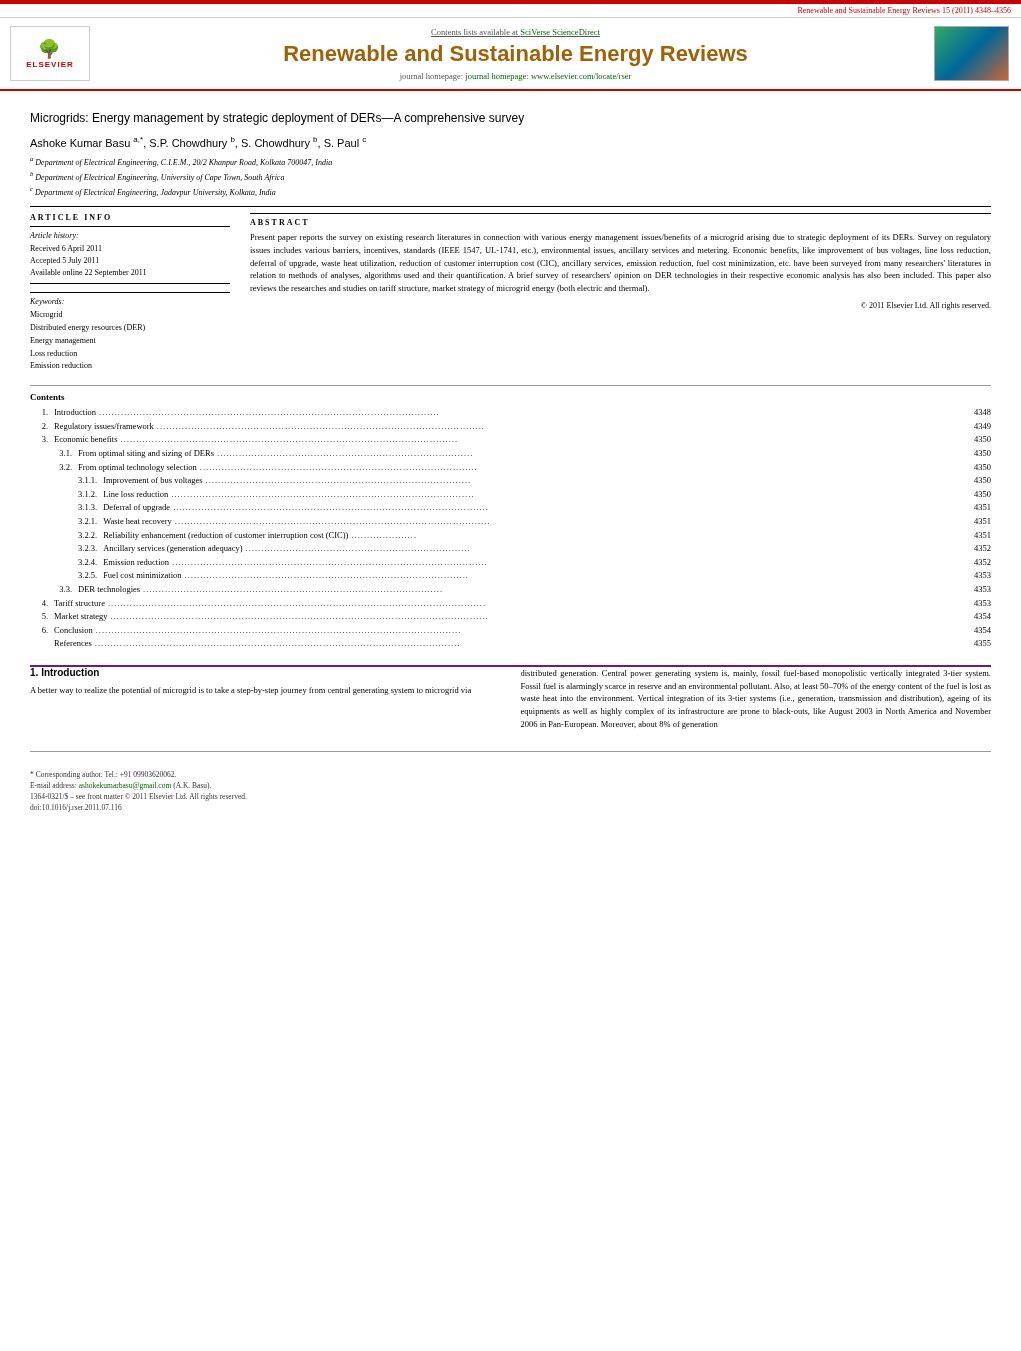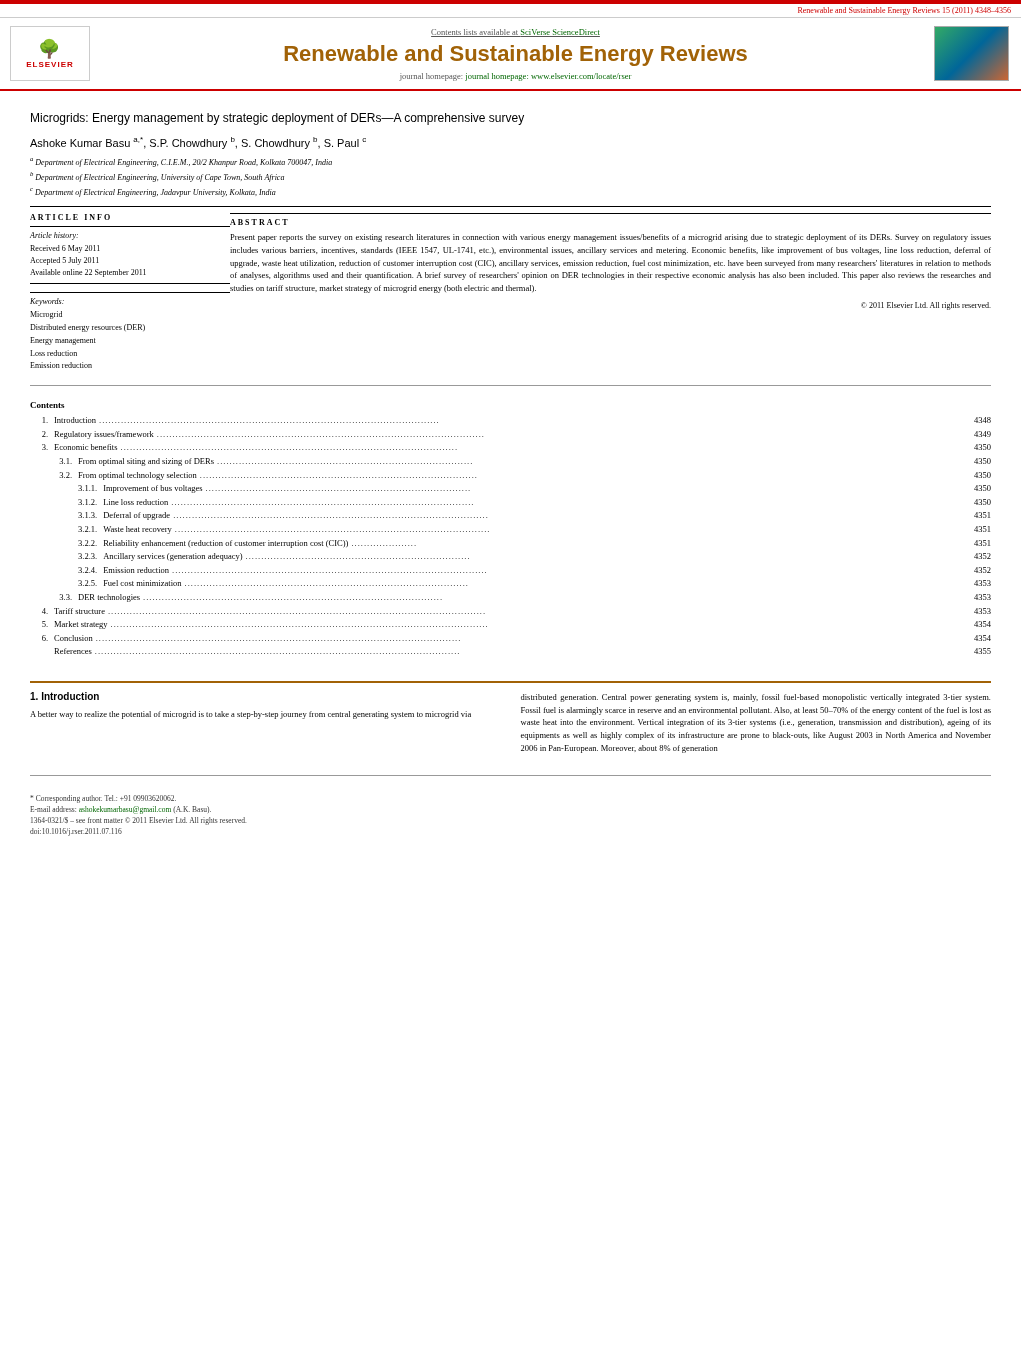--- a/index.html
+++ b/index.html
@@ -151,6 +151,7 @@
     
     .two-col {
       display: flex;
+      gap: 20px;
     }
     .col-left {
       width: 200px;

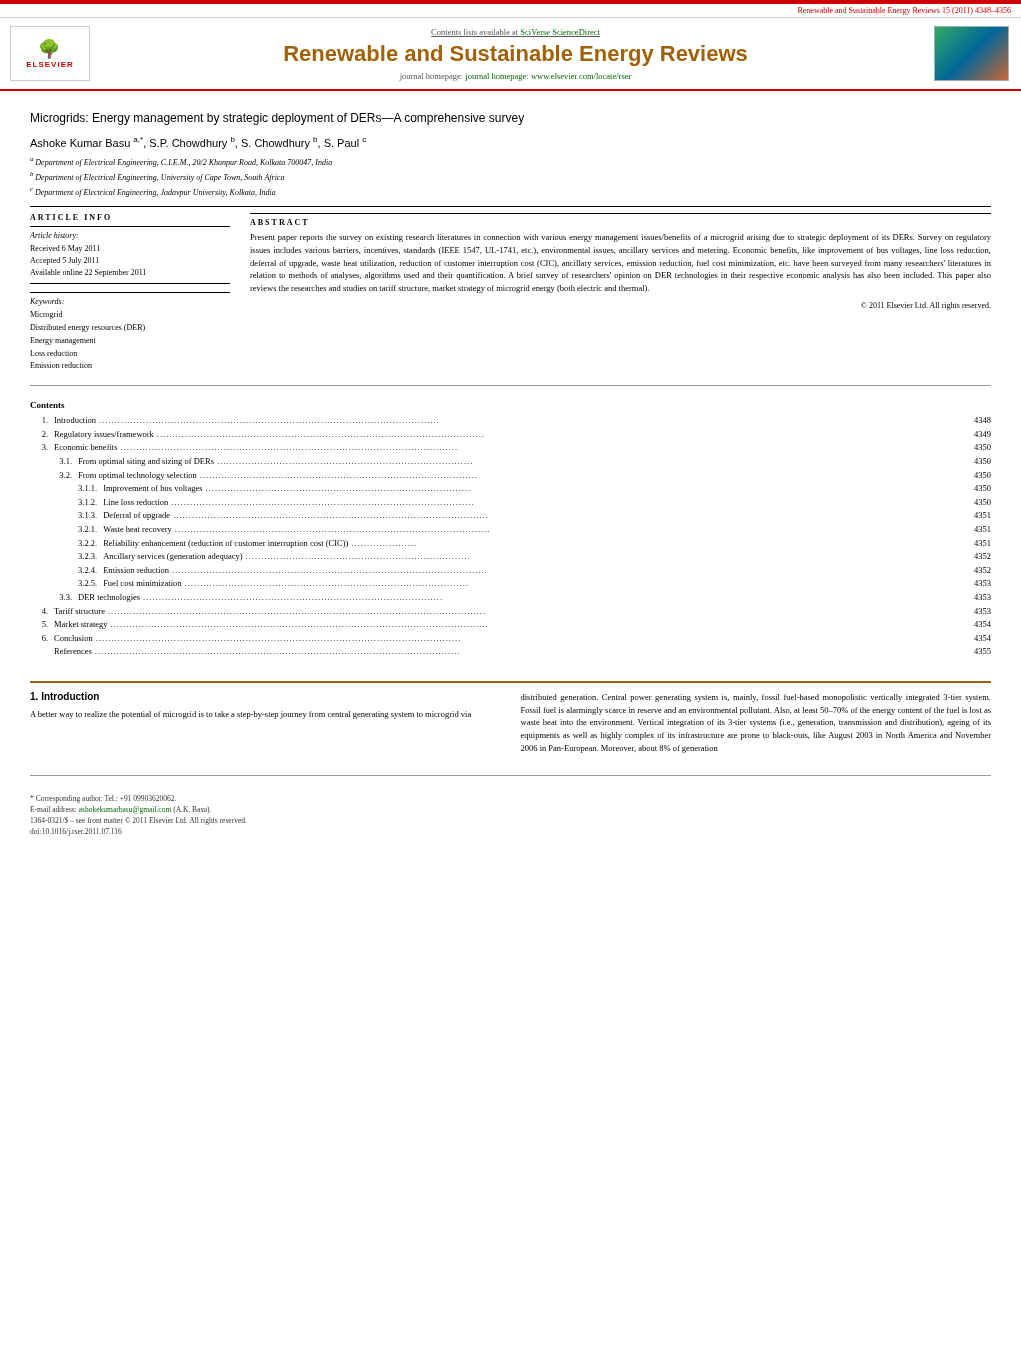--- a/index.html
+++ b/index.html
@@ -348,7 +348,7 @@
 
       <div class="article-info-block">
         <div class="label">Article history:</div>
-        <div class="date-row">Received 6 May 2011</div>
+        <div class="date-row">Received 6 April 2011</div>
         <div class="date-row">Accepted 5 July 2011</div>
         <div class="date-row">Available online 22 September 2011</div>
       </div>

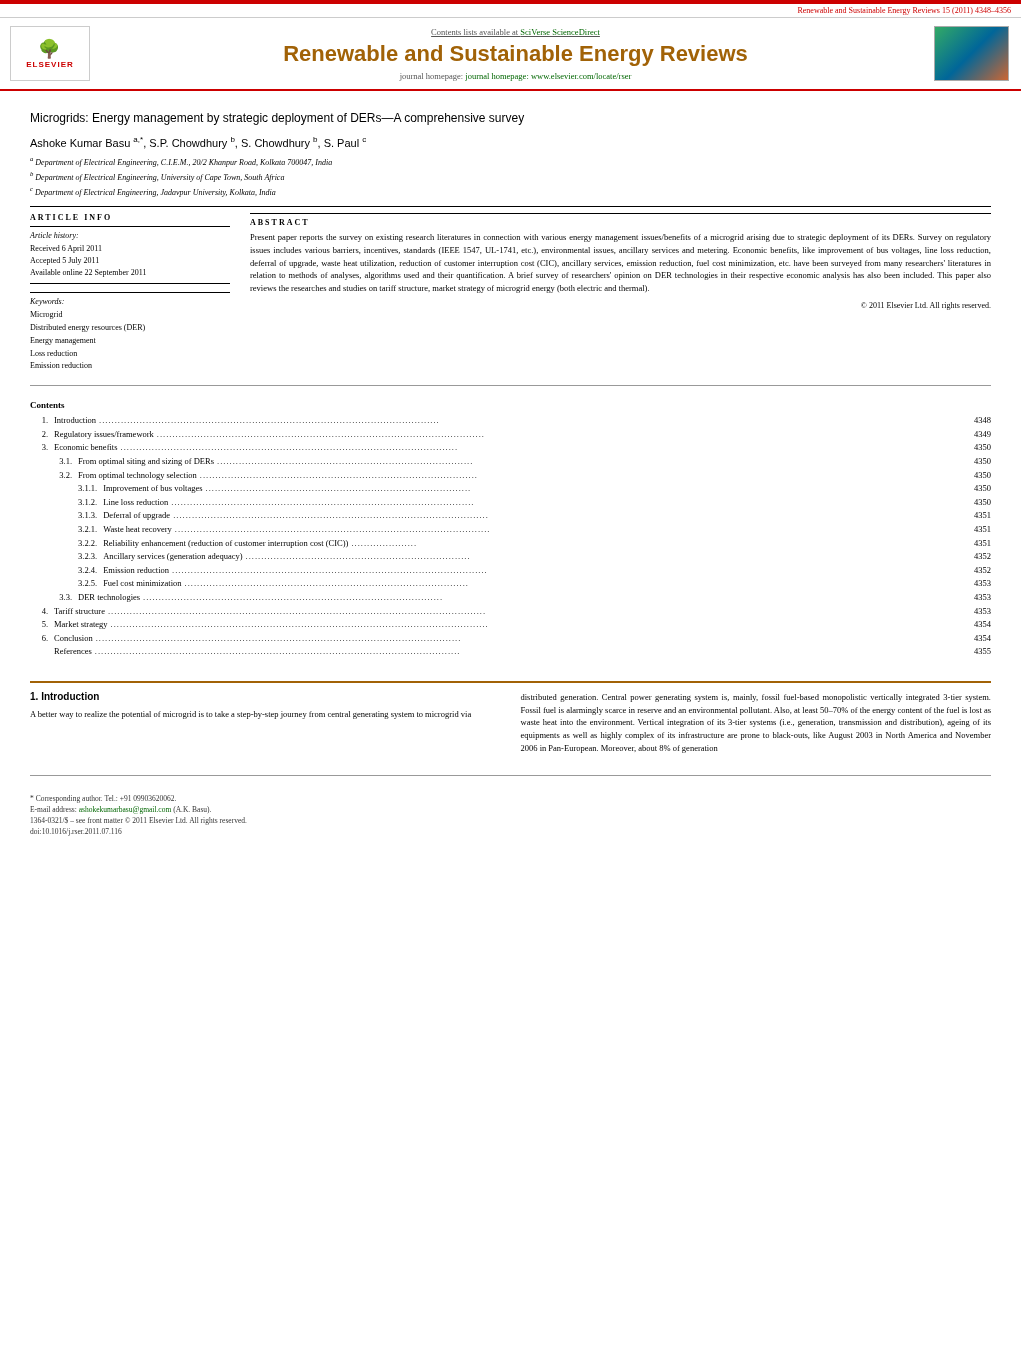--- a/index.html
+++ b/index.html
@@ -219,7 +219,7 @@
     .contents-section {
       margin-top: 12px;
       border-top: 1px solid #999;
-      padding-top: 14px;
+      padding-top: 6px;
     }
     .contents-title {
       font-size: 9px;

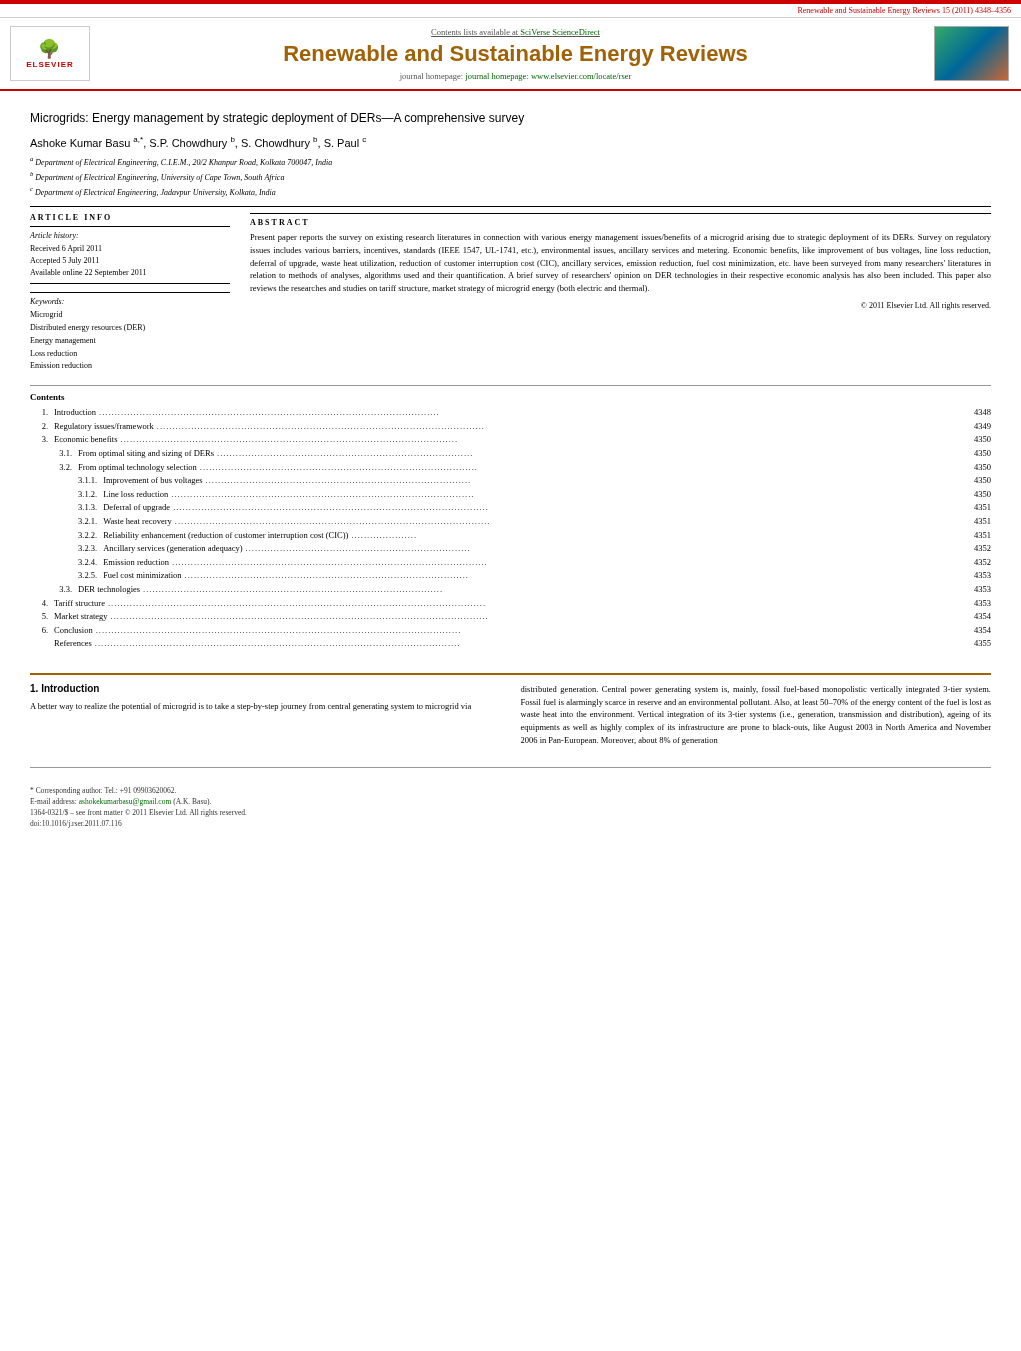--- a/index.html
+++ b/index.html
@@ -229,9 +229,8 @@
 
     
     .intro-section {
-      margin-top: 22px;
-      border-top: 2px solid #a16207;
-      padding-top: 8px;
+      margin-top: 14px;
+      border-top: 2px solid #701a75;
     }
     .intro-two-col {
       display: flex;

